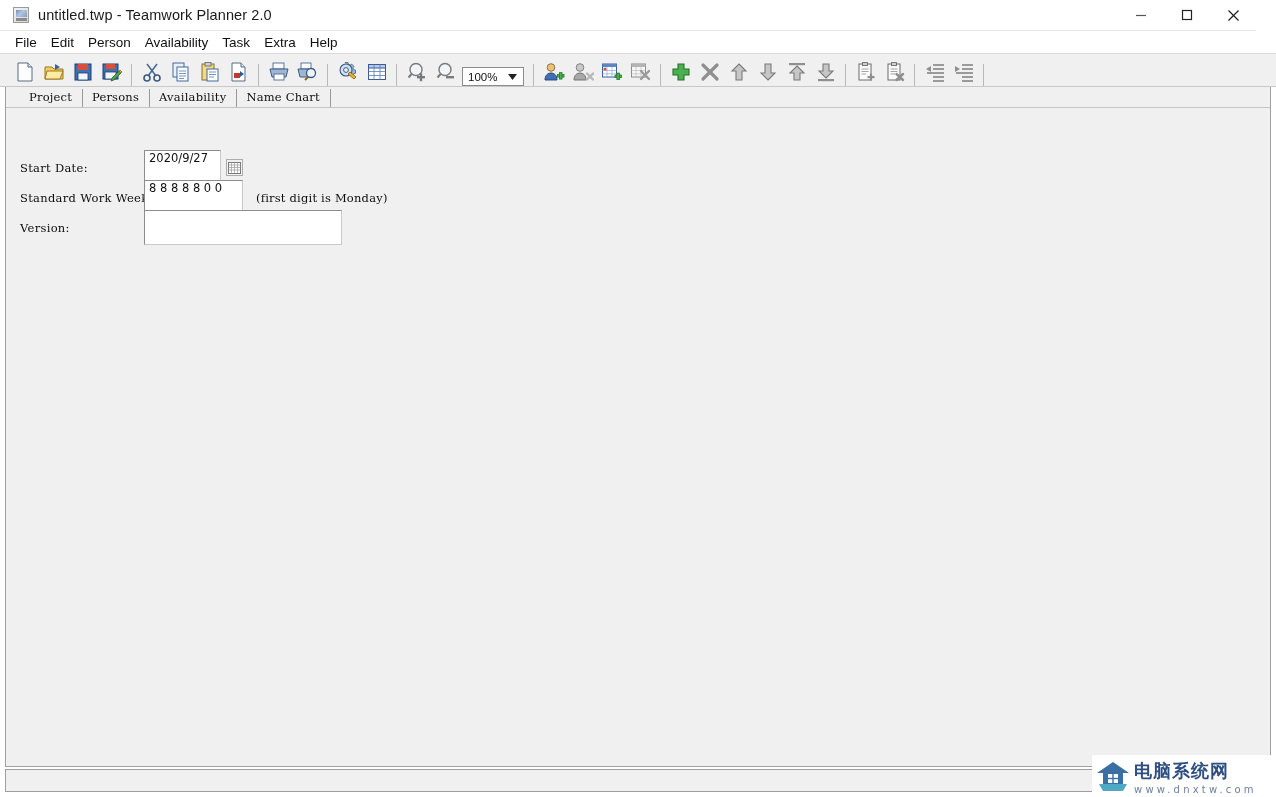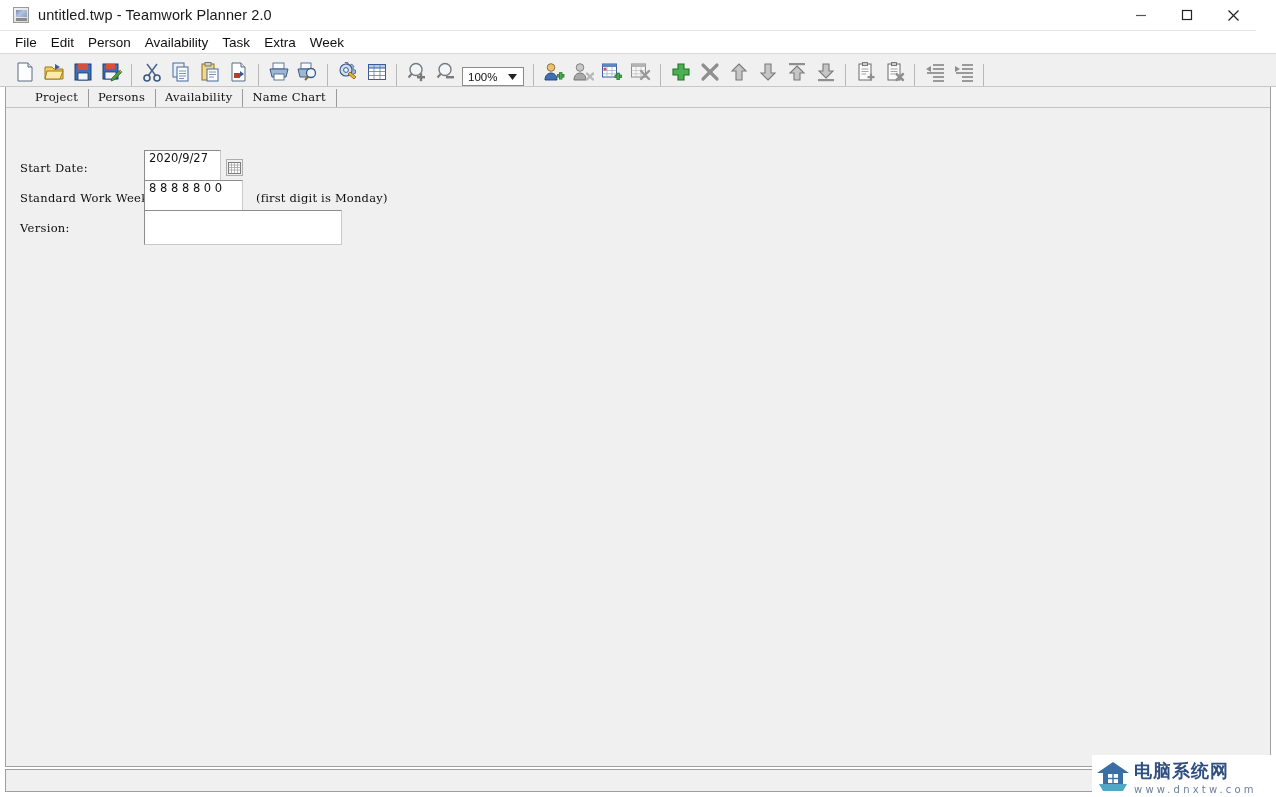--- a/index.html
+++ b/index.html
@@ -232,7 +232,7 @@
     <div class="menu-item">Availability</div>
     <div class="menu-item">Task</div>
     <div class="menu-item">Extra</div>
-    <div class="menu-item">Week</div>
+    <div class="menu-item">Help</div>
   </div>
 
   <div class="toolbar">

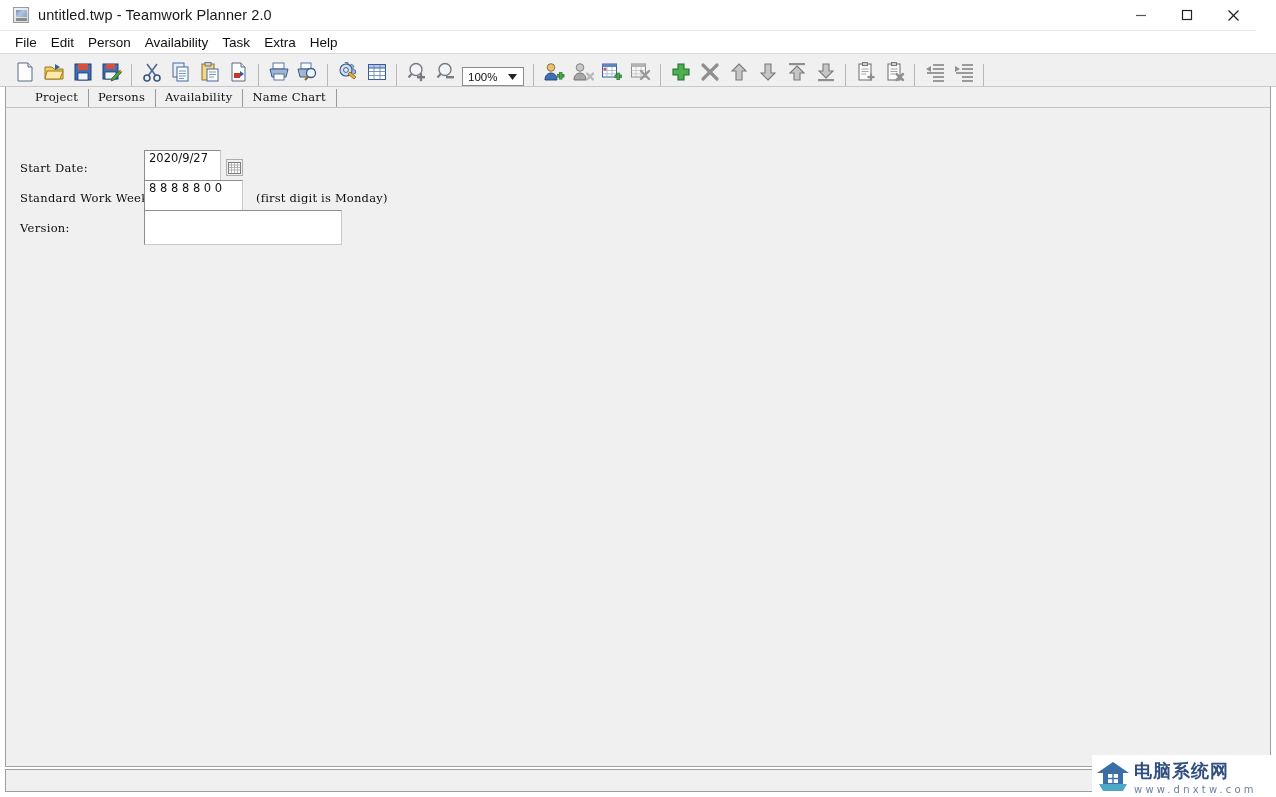--- a/index.html
+++ b/index.html
@@ -111,7 +111,7 @@
     position: absolute; left: 0; top: 0;
     height: 20px; width: 100%;
     display: flex; align-items: flex-end;
-    padding-left: 20px;
+    padding-left: 14px;
     background: #f0f0f0;
   }
   .tab {

